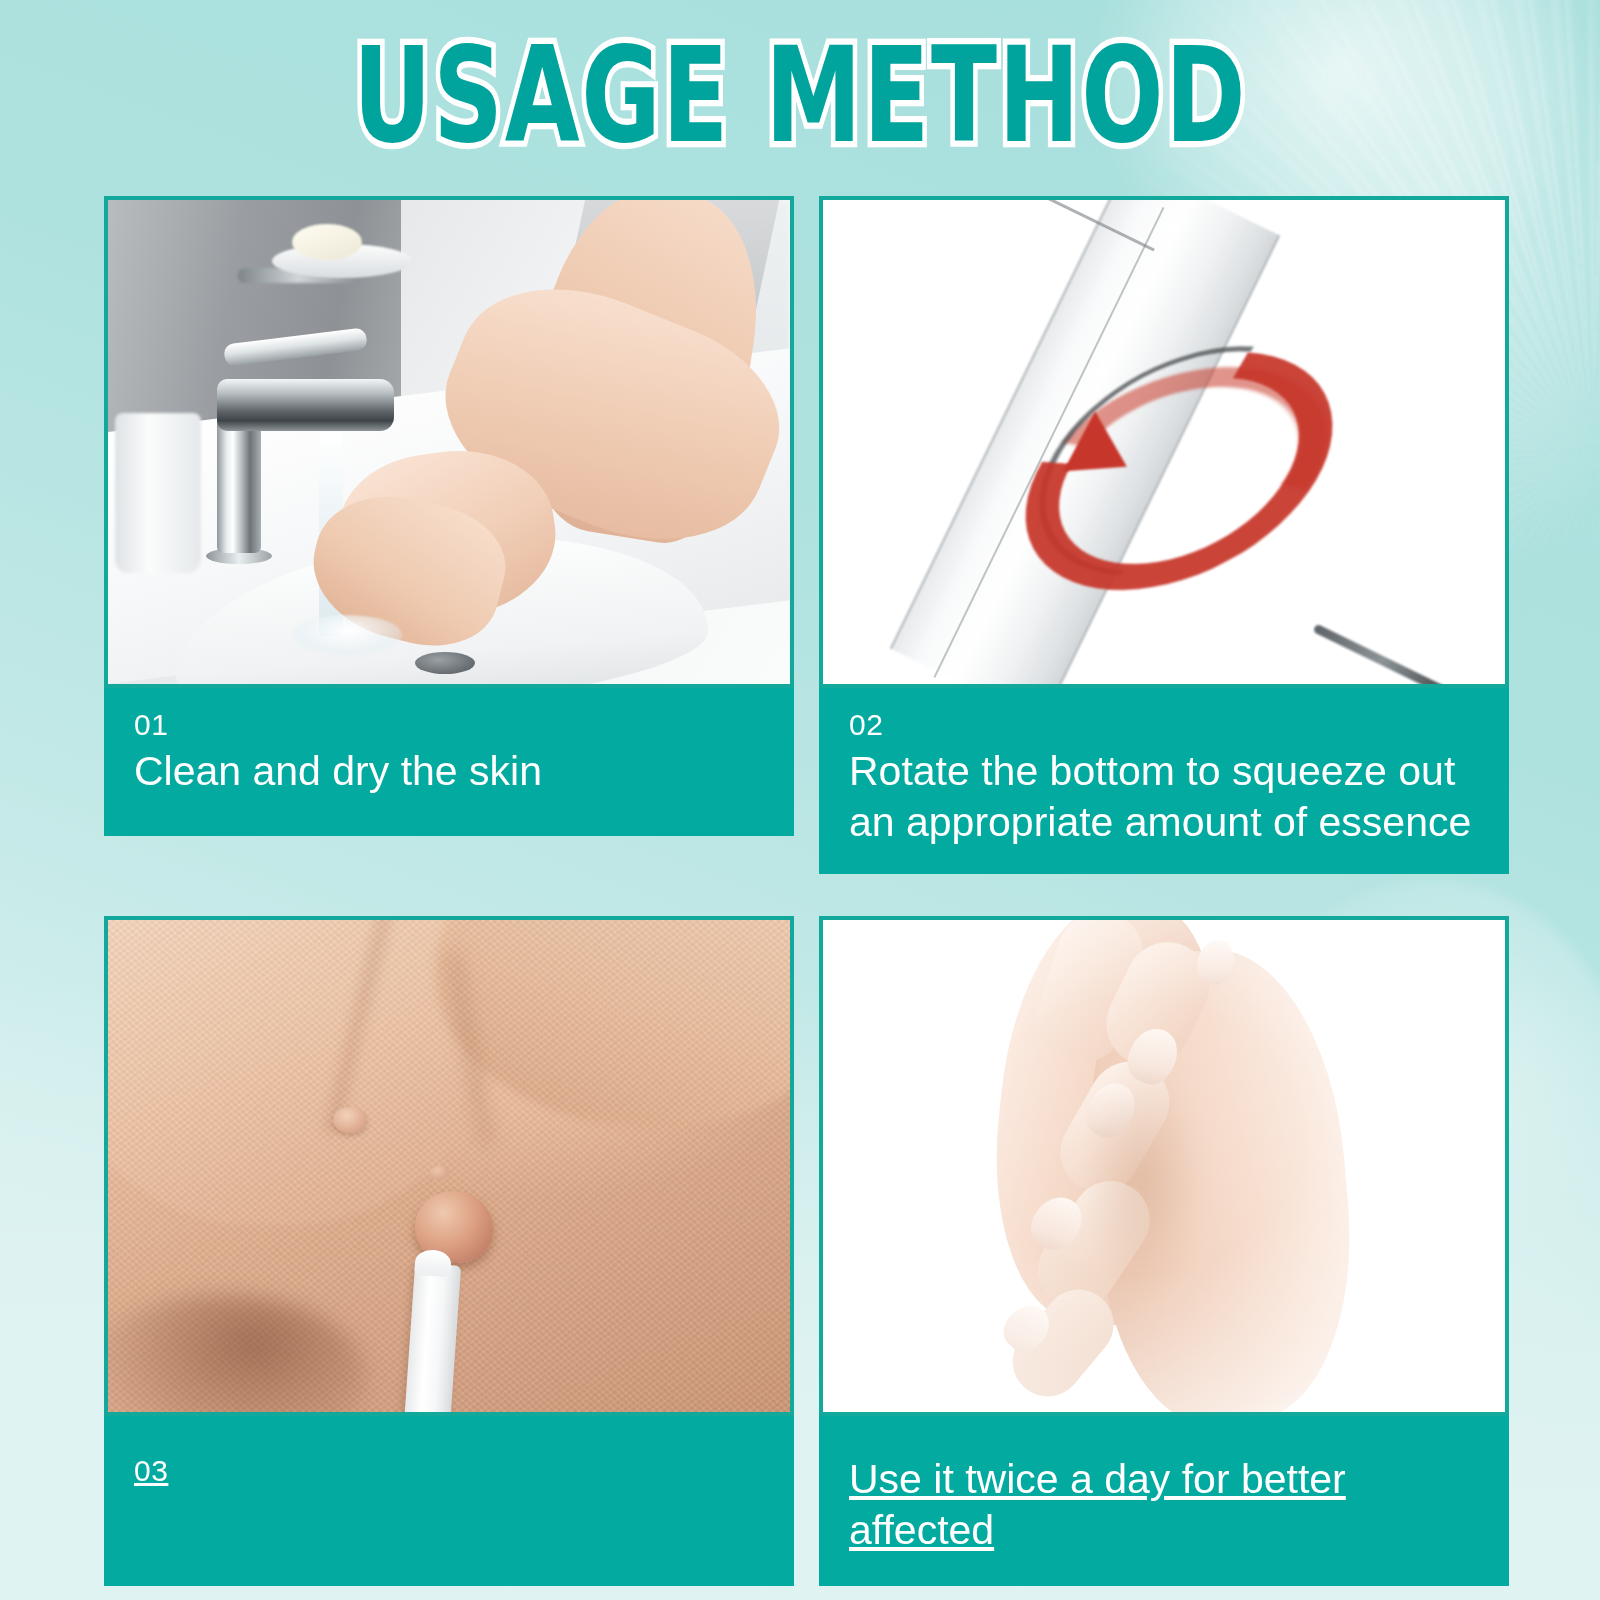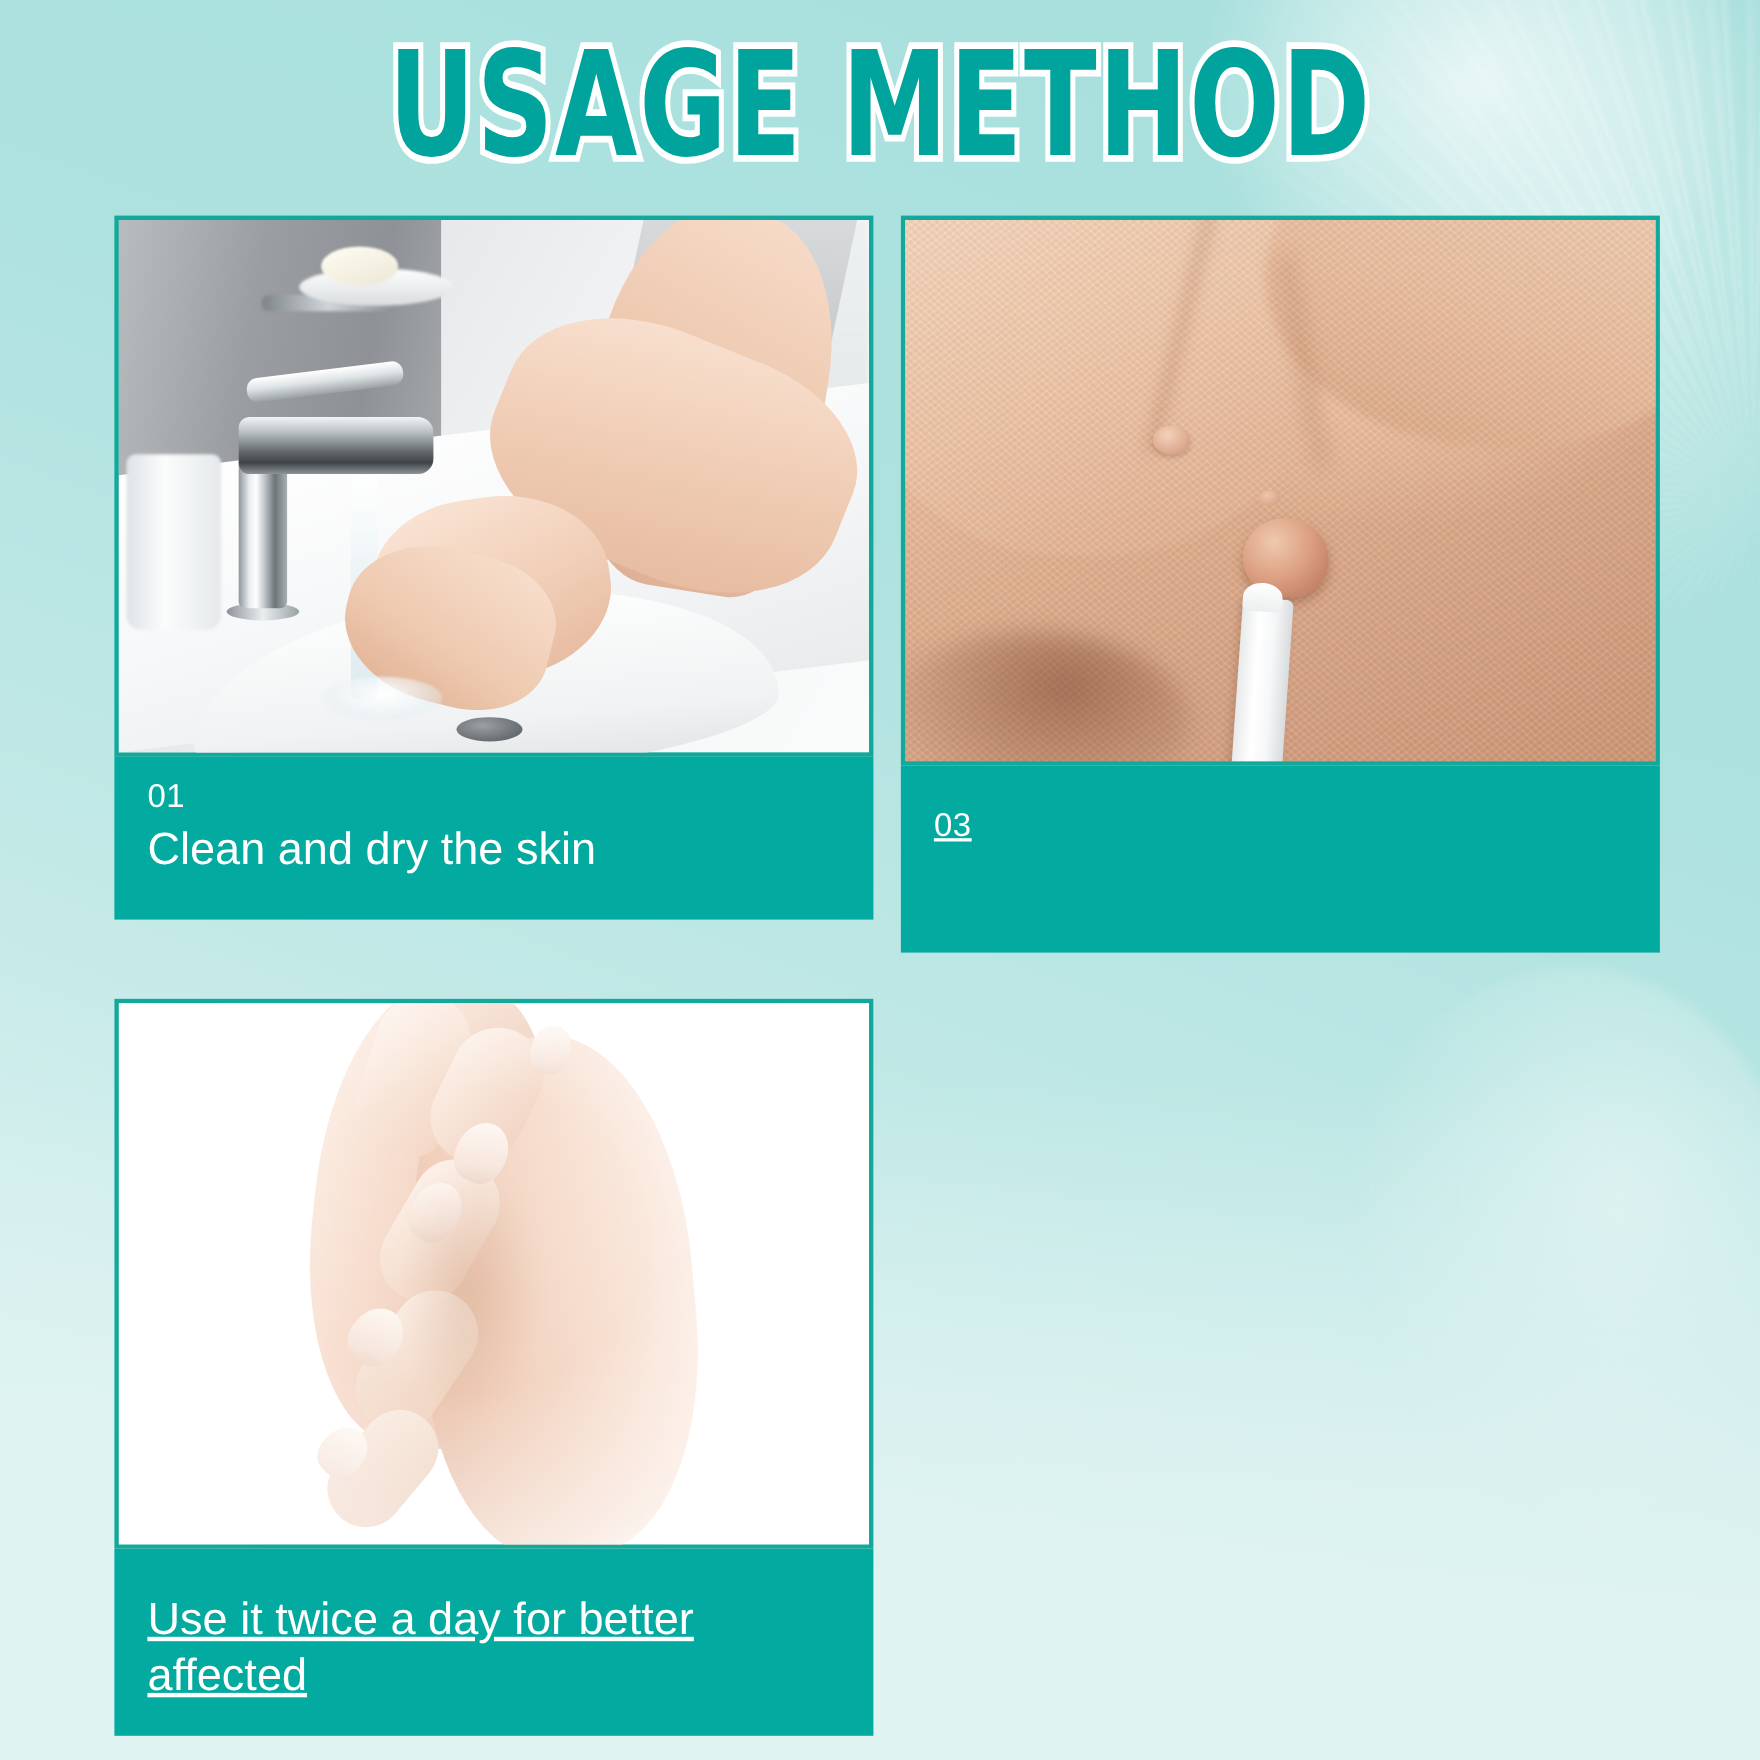--- a/index.html
+++ b/index.html
@@ -494,6 +494,23 @@
     </div>
   </div>
 
+  <div class="step step-2">
+    <div class="photo ph2">
+      <div class="tube"></div>
+      <div class="tube-line"></div>
+      <div class="tube-cap"></div>
+      <div class="tube-bottom"></div>
+      <div class="arrow-ring2"></div>
+      <div class="arrow-dark"></div>
+      <div class="arrow-ring"></div>
+      <div class="arrow-head"></div>
+    </div>
+    <div class="caption">
+      <div class="cap-num">02</div>
+      <div class="cap-text">Rotate the bottom to squeeze out
+an appropriate amount of essence</div>
+    </div>
+  </div>
 
   <div class="step step-3">
     <div class="photo ph3">

